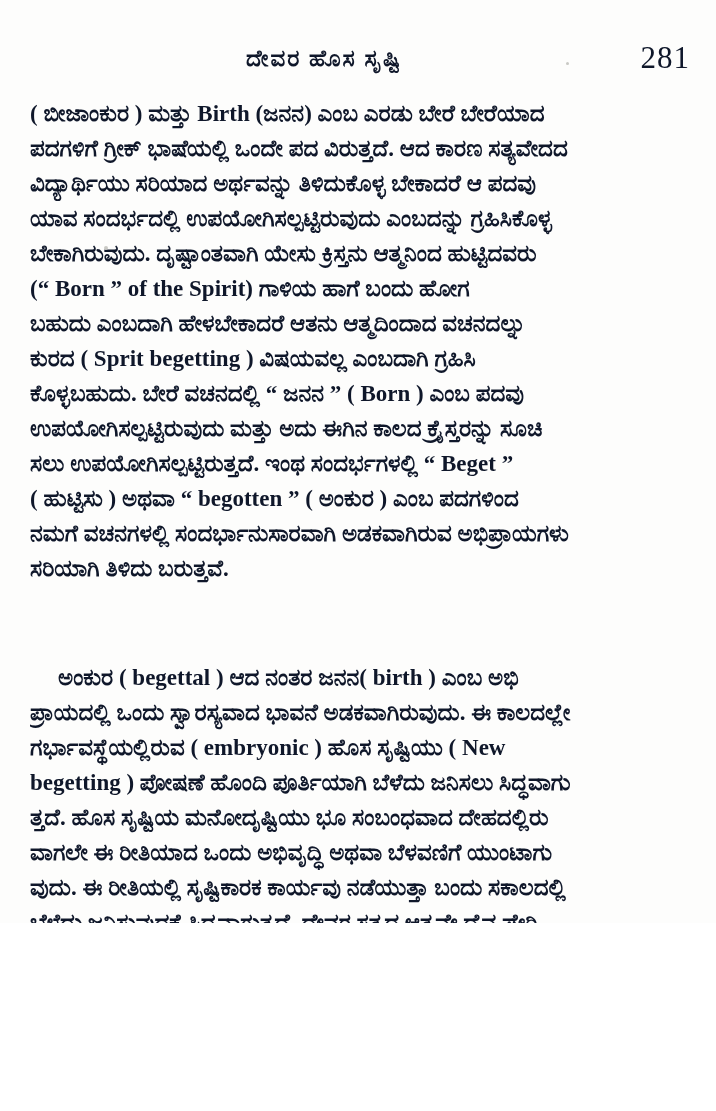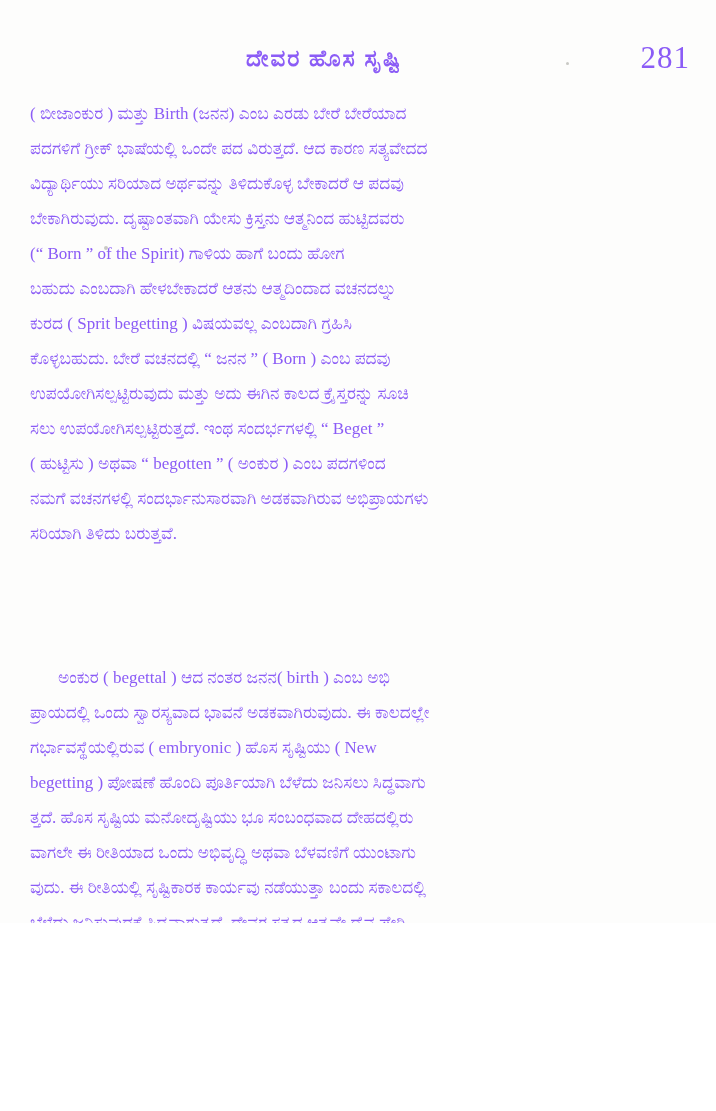--- a/index.html
+++ b/index.html
@@ -12,7 +12,7 @@
     width: 716px;
     height: 923px;
     background: #fdfdfc;
-    color: #8b5cf6;
+    color: #0f172a;
     font-family: "Liberation Serif", "DejaVu Serif", serif;
     overflow: hidden;
   }

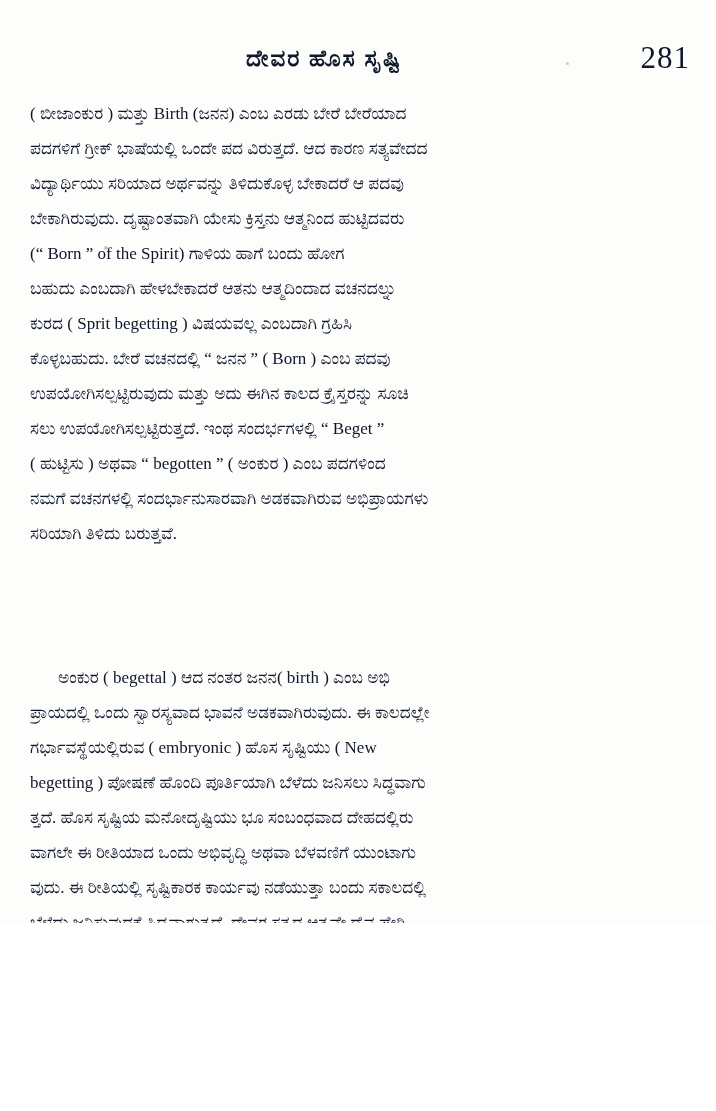--- a/index.html
+++ b/index.html
@@ -50,8 +50,8 @@
   .ln {
     height: 35px;
     line-height: 35px;
-    font-size: 17px;
-    font-weight: normal;
+    font-size: 23px;
+    font-weight: bold;
     overflow: hidden;
     white-space: nowrap;
     text-align: justify;

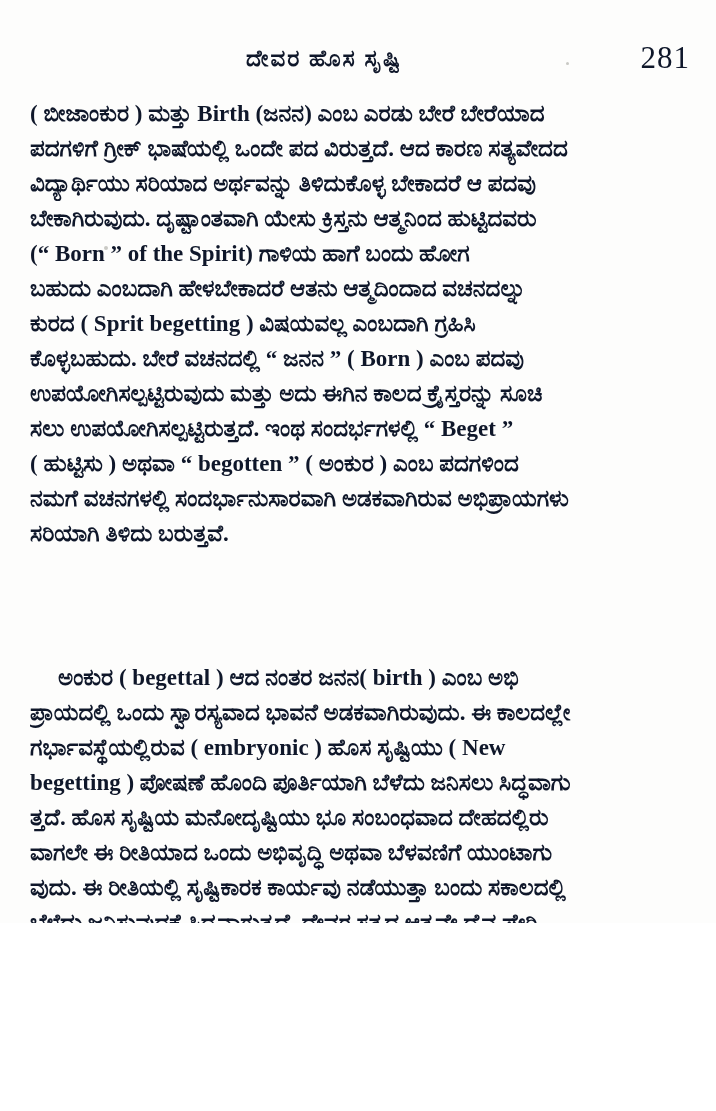--- a/index.html
+++ b/index.html
@@ -86,6 +86,7 @@
     <div class="ln">( ಬೀಜಾಂಕುರ ) ಮತ್ತು Birth  (ಜನನ) ಎಂಬ ಎರಡು ಬೇರೆ ಬೇರೆಯಾದ</div>
     <div class="ln">ಪದಗಳಿಗೆ ಗ್ರೀಕ್ ಭಾಷೆಯಲ್ಲಿ ಒಂದೇ ಪದ ವಿರುತ್ತದೆ. ಆದ ಕಾರಣ ಸತ್ಯವೇದದ</div>
     <div class="ln">ವಿದ್ಯಾರ್ಥಿಯು ಸರಿಯಾದ ಅರ್ಥವನ್ನು ತಿಳಿದುಕೊಳ್ಳ ಬೇಕಾದರೆ ಆ ಪದವು</div>
+    <div class="ln">ಯಾವ ಸಂದರ್ಭದಲ್ಲಿ ಉಪಯೋಗಿಸಲ್ಪಟ್ಟಿರುವುದು ಎಂಬದನ್ನು ಗ್ರಹಿಸಿಕೊಳ್ಳ</div>
     <div class="ln">ಬೇಕಾಗಿರುವುದು. ದೃಷ್ಟಾಂತವಾಗಿ ಯೇಸು ಕ್ರಿಸ್ತನು ಆತ್ಮನಿಂದ ಹುಟ್ಟಿದವರು</div>
     <div class="ln">(“ Born ” of the Spirit) ಗಾಳಿಯ ಹಾಗೆ ಬಂದು ಹೋಗ</div>
     <div class="ln">ಬಹುದು ಎಂಬದಾಗಿ ಹೇಳಬೇಕಾದರೆ ಆತನು ಆತ್ಮದಿಂದಾದ ವಚನದಲ್ನು</div>

